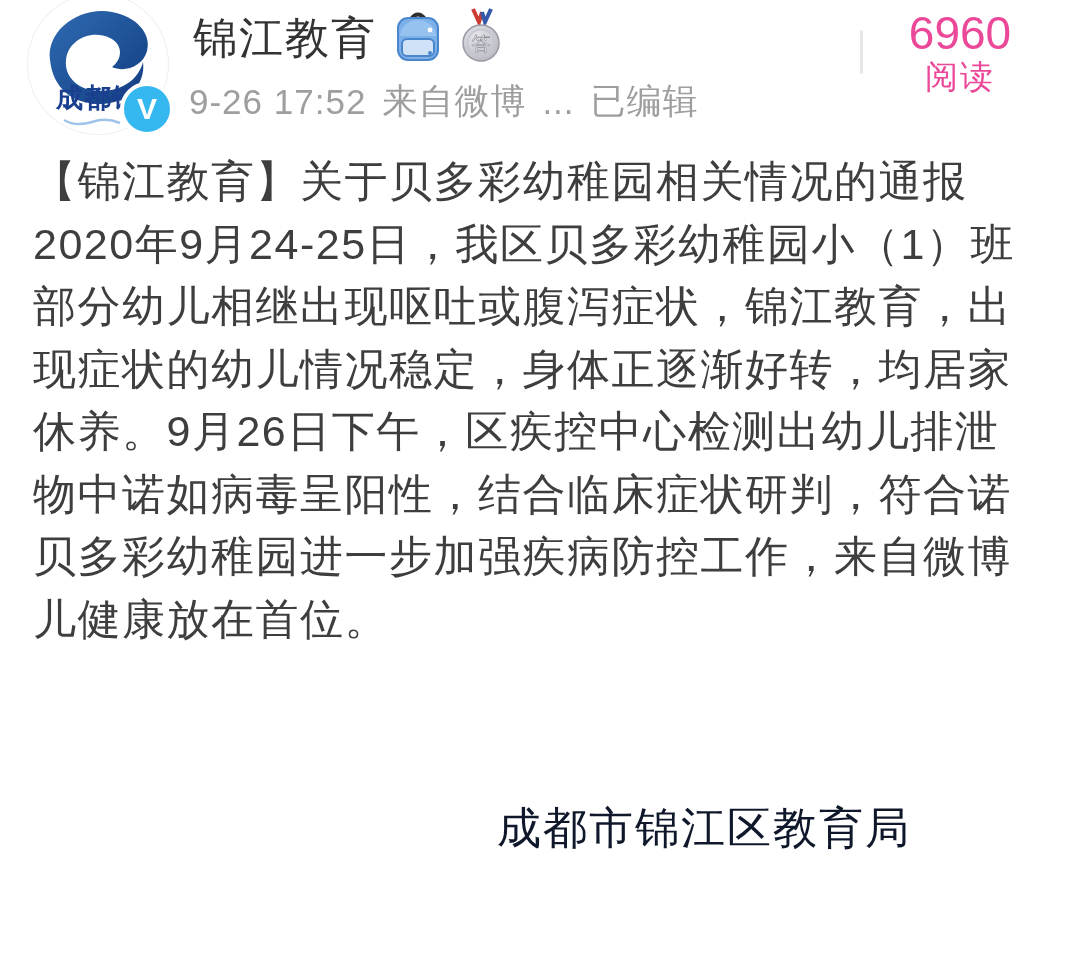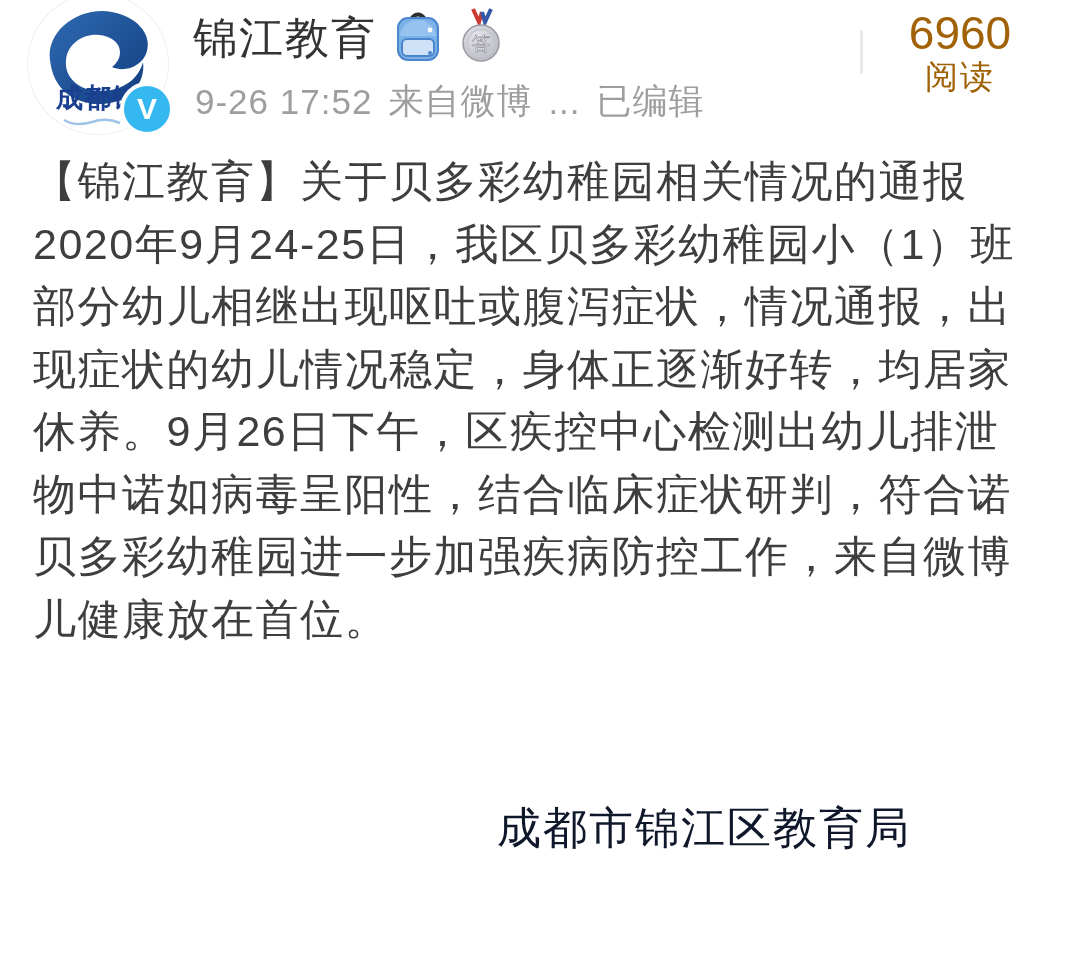--- a/index.html
+++ b/index.html
@@ -55,7 +55,7 @@
 
   .reads {
     position:absolute; left:895px; top:8px; width:130px;
-    text-align:center; color:#a16207;
+    text-align:center; color:#ec4899;
   }
   .reads-count { font-size:46px; line-height:50px; }
   .reads-label { font-size:33px; line-height:38px; letter-spacing:2px; }

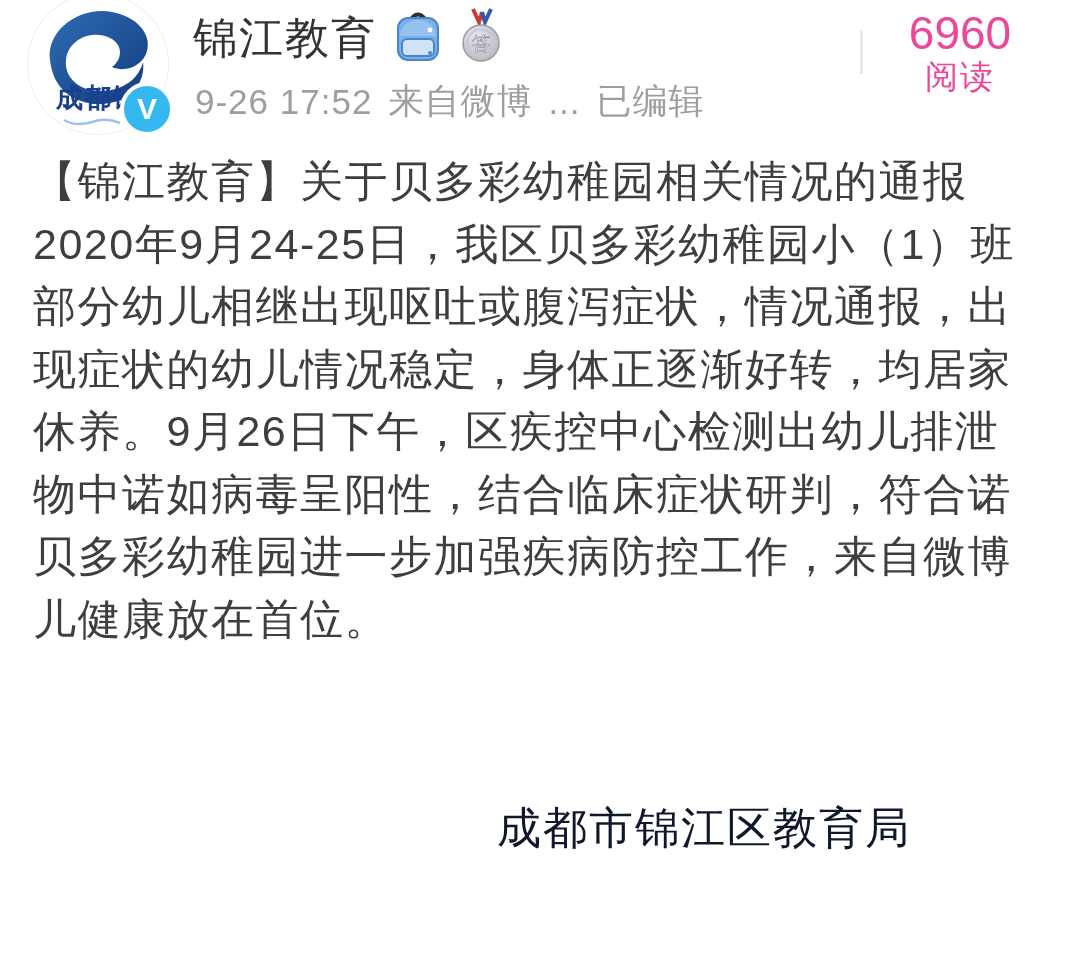--- a/index.html
+++ b/index.html
@@ -47,7 +47,7 @@
   .badge-icon { display:inline-block; }
 
   .meta-row {
-    position:absolute; left:195px; top:78px;
+    position:absolute; left:189px; top:78px;
     display:flex; align-items:center; gap:16px;
     font-size:35px; color:#9e9e9e; letter-spacing:1px;
     white-space:nowrap;

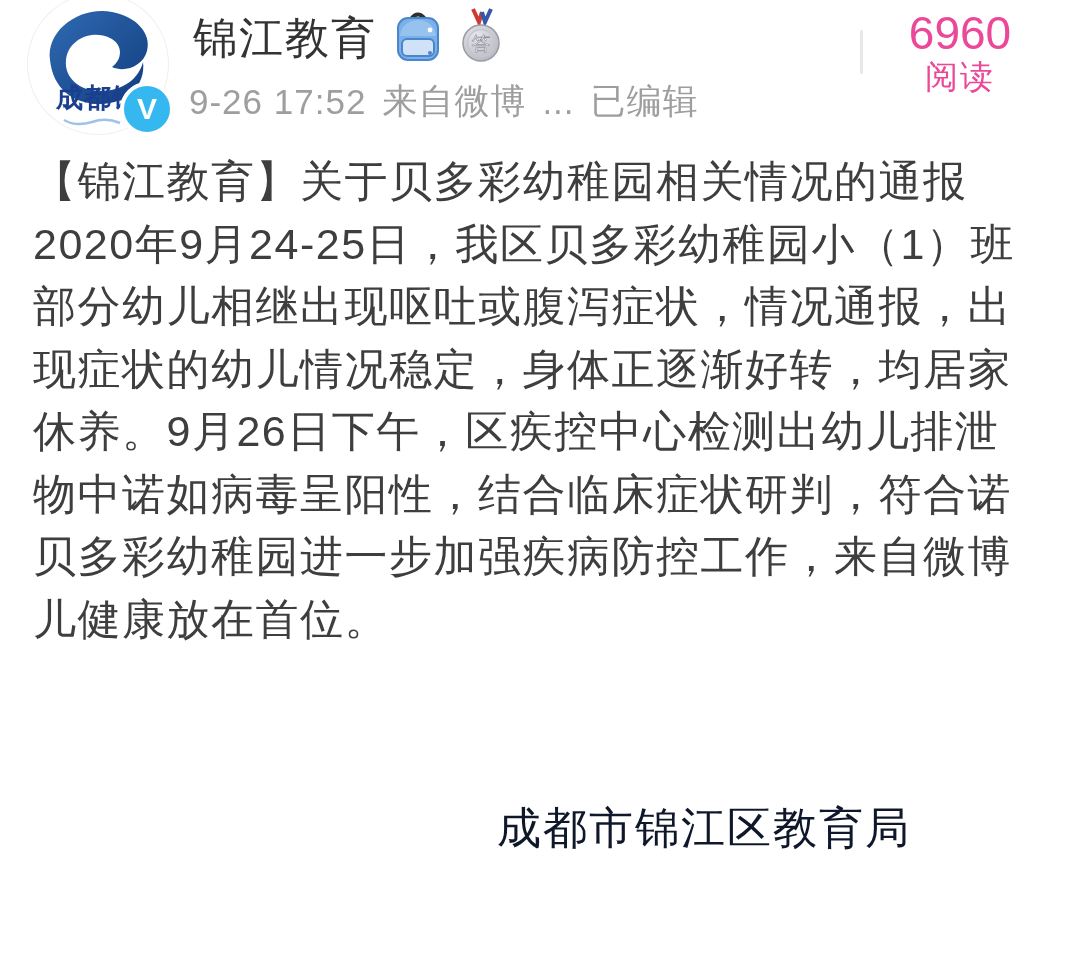--- a/index.html
+++ b/index.html
@@ -156,7 +156,7 @@
   <div class="post-body">
     <span class="post-line">【锦江教育】关于贝多彩幼稚园相关情况的通报</span>
     <span class="post-line">2020年9月24-25日，我区贝多彩幼稚园小（1）班</span>
-    <span class="post-line">部分幼儿相继出现呕吐或腹泻症状，情况通报，出</span>
+    <span class="post-line">部分幼儿相继出现呕吐或腹泻症状，锦江教育，出</span>
     <span class="post-line">现症状的幼儿情况稳定，身体正逐渐好转，均居家</span>
     <span class="post-line">休养。9月26日下午，区疾控中心检测出幼儿排泄</span>
     <span class="post-line">物中诺如病毒呈阳性，结合临床症状研判，符合诺</span>

